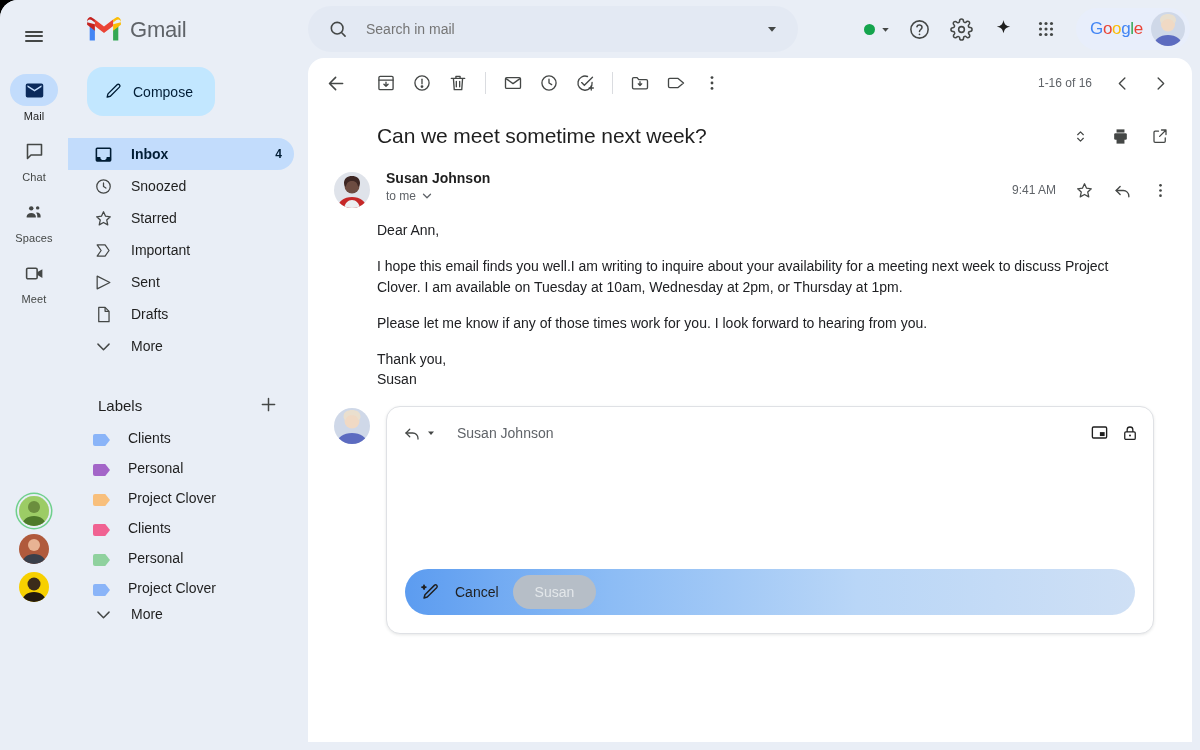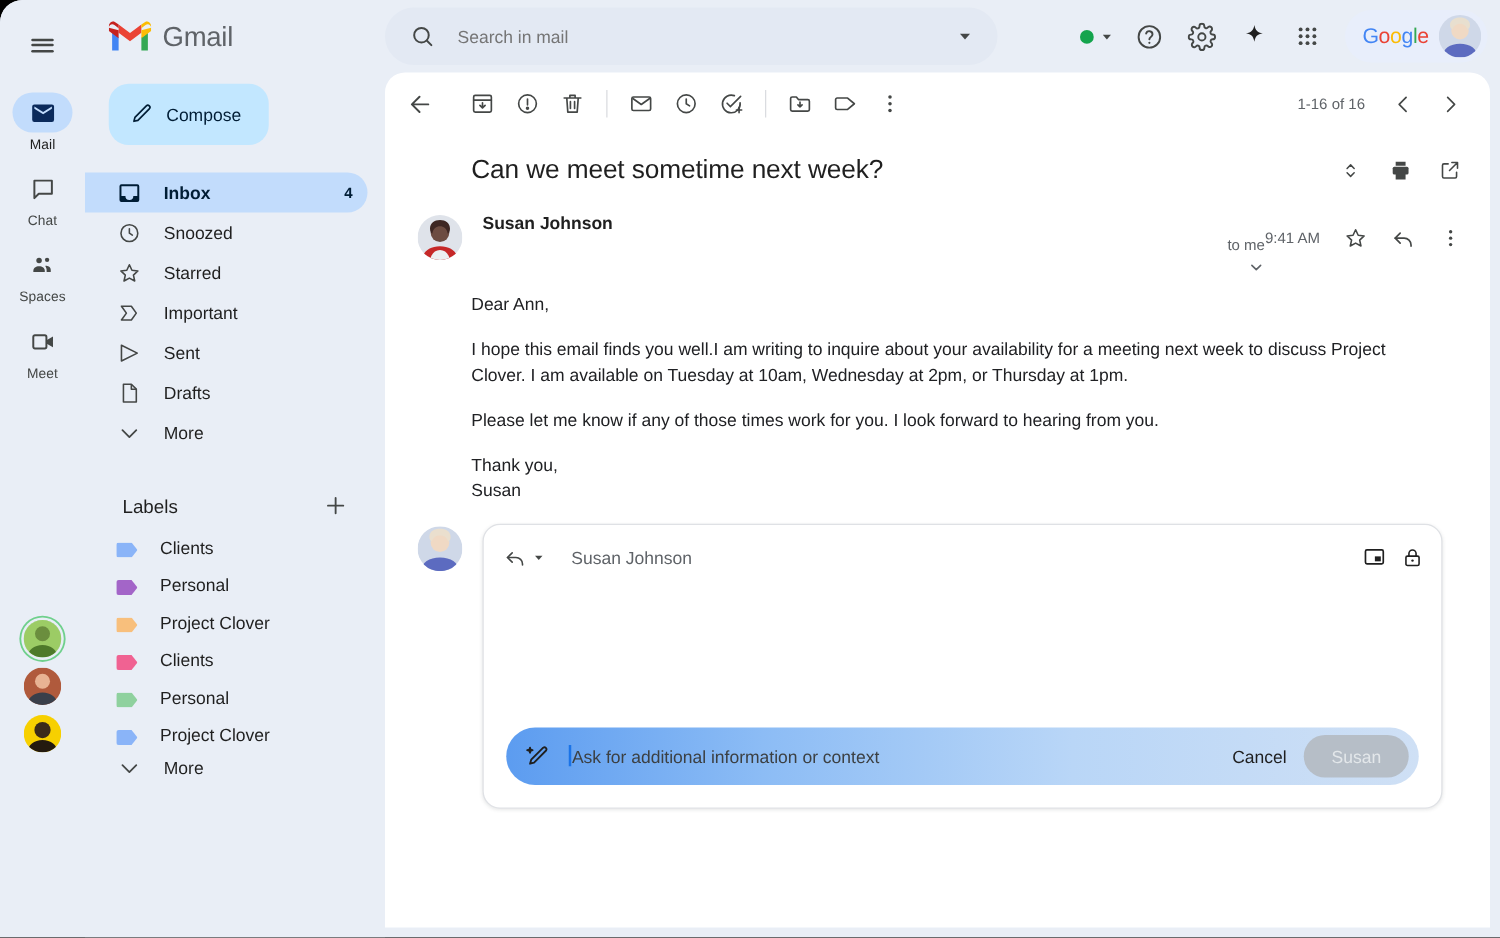--- a/index.html
+++ b/index.html
@@ -145,8 +145,8 @@
   .sender-block { margin-left: 16px; flex: 1; }
   .sender-name { font-size: 14px; font-weight: bold; color: #1f1f1f; }
   .to-line {
-    font-size: 12px; color: #5f6368; display: flex; align-items: flex-end;
-    gap: 4px; margin-top: 3px; cursor: pointer; flex-direction: column;
+    font-size: 12px; color: #5f6368; display: flex; align-items: flex-start;
+    gap: 4px; margin-top: 3px; cursor: pointer;
   }
   .msg-meta { display: flex; align-items: center; gap: 2px; margin-top: 2px; }
   .msg-time { font-size: 12px; color: #5f6368; margin-right: 8px; }

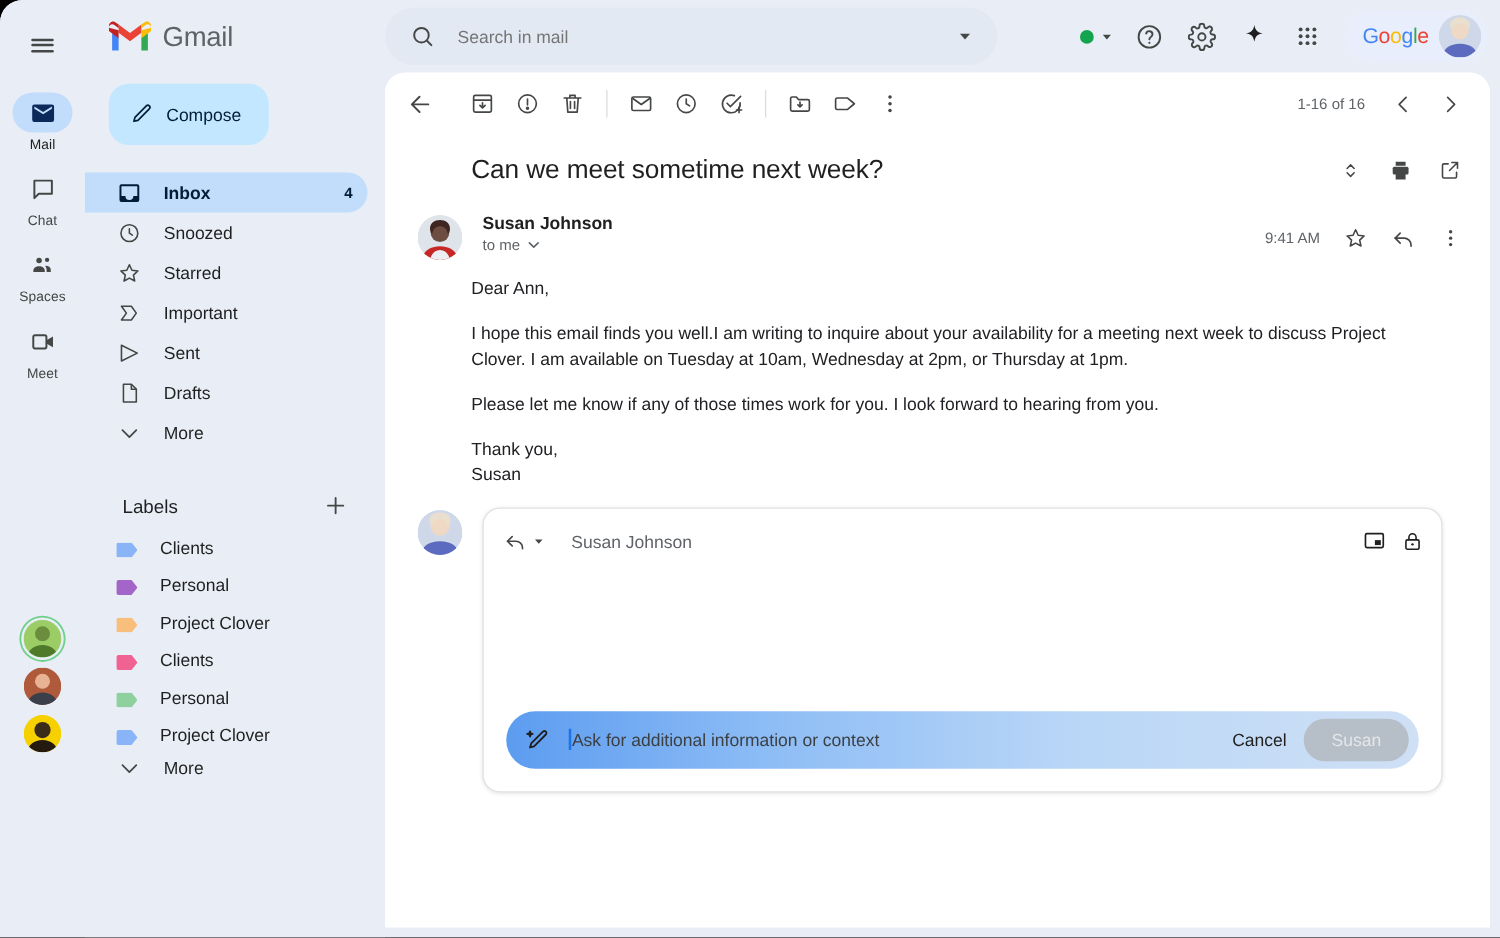--- a/index.html
+++ b/index.html
@@ -744,10 +744,6 @@
                 <path d="M5.5 4.5 6 6.2l1.7.5-1.7.6-.5 1.7-.6-1.7L3 6.7l1.9-.5z" fill="#1f1f1f"></path>
               </svg>
           </span>
-          <span class="gemini-input">
-            <span class="caret"></span>
-              <span>Ask for additional information or context</span>
-          </span>
           <button class="cancel-btn">Cancel</button>
           <button class="create-btn">Susan</button>
         </div>

